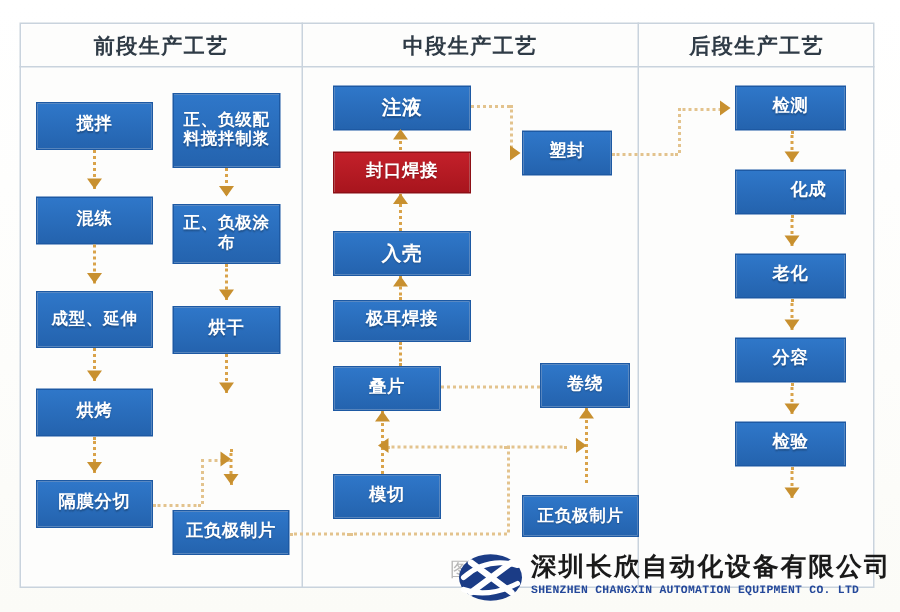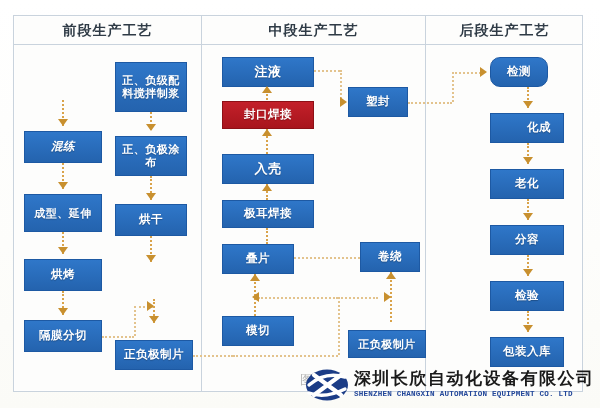--- a/index.html
+++ b/index.html
@@ -171,7 +171,7 @@
   <div class="hline pale" style="left:452px;top:72px;width:32px;"></div>
   <div class="arw right" style="left:480px;top:67px;"></div>
 
-  <div class="box" style="left:490px;top:57px;width:58px;height:30px;border-radius:10px;">检测</div>
+  <div class="box" style="left:490px;top:57px;width:74px;height:30px;">检测</div>
   <div class="vline" style="left:527px;top:87px;height:21px;"></div>
   <div class="arw down" style="left:523px;top:101px;"></div>
 

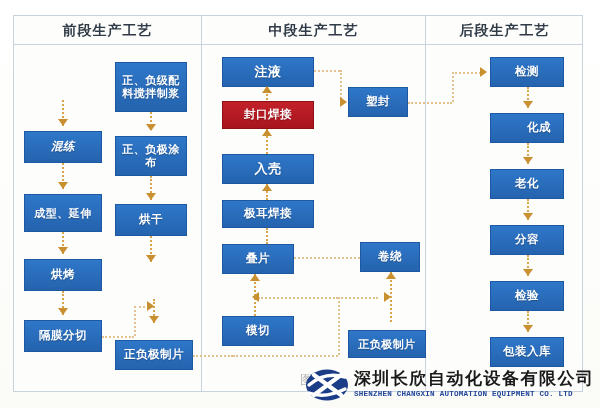--- a/index.html
+++ b/index.html
@@ -81,6 +81,7 @@
   <div class="hdr h2">中段生产工艺</div>
   <div class="hdr h3">后段生产工艺</div>
 
+  <div class="box" style="left:24px;top:68px;width:78px;height:32px;">搅拌</div>
   <div class="vline" style="left:62px;top:100px;height:26px;"></div>
   <div class="arw down" style="left:58px;top:119px;"></div>
 

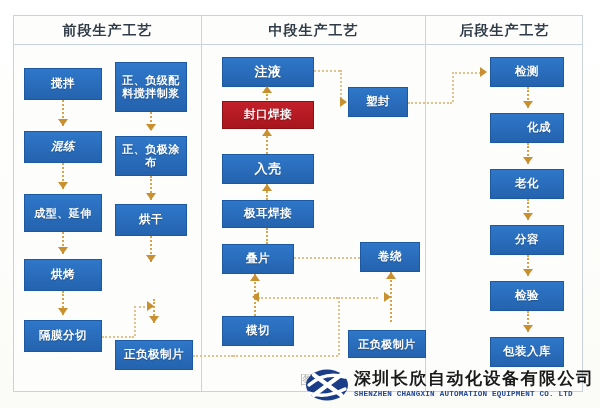--- a/index.html
+++ b/index.html
@@ -85,7 +85,7 @@
   <div class="vline" style="left:62px;top:100px;height:26px;"></div>
   <div class="arw down" style="left:58px;top:119px;"></div>
 
-  <div class="box" style="left:24px;top:131px;width:78px;height:32px;font-style:italic;">混练</div>
+  <div class="box" style="left:24px;top:131px;width:78px;height:32px;">混练</div>
   <div class="vline" style="left:62px;top:163px;height:26px;"></div>
   <div class="arw down" style="left:58px;top:182px;"></div>
 

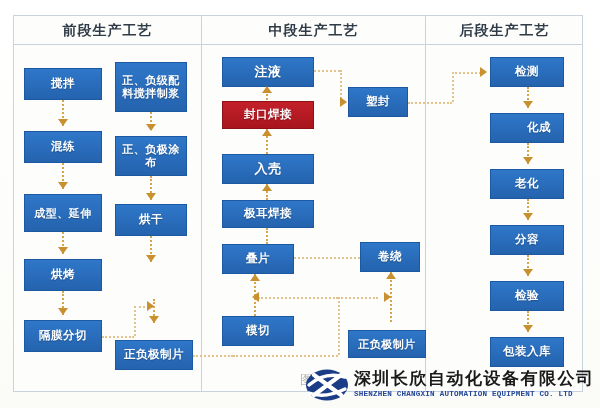--- a/index.html
+++ b/index.html
@@ -192,7 +192,6 @@
   <div class="vline" style="left:527px;top:311px;height:21px;"></div>
   <div class="arw down" style="left:523px;top:325px;"></div>
 
-  <div class="box" style="left:490px;top:337px;width:74px;height:30px;">包装入库</div>
 
   <div class="wm">图</div>
 

